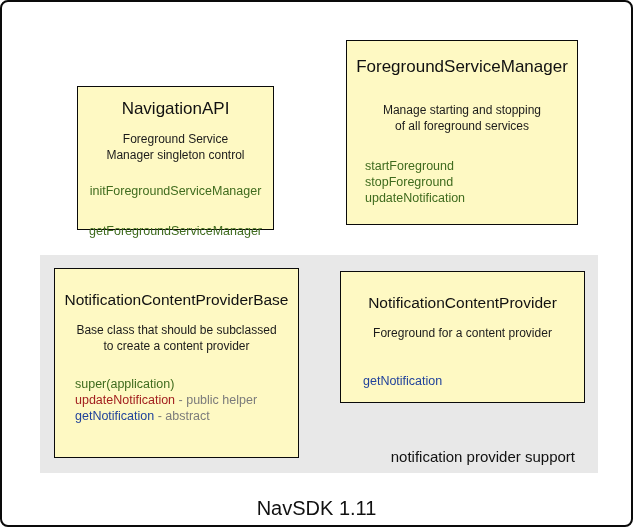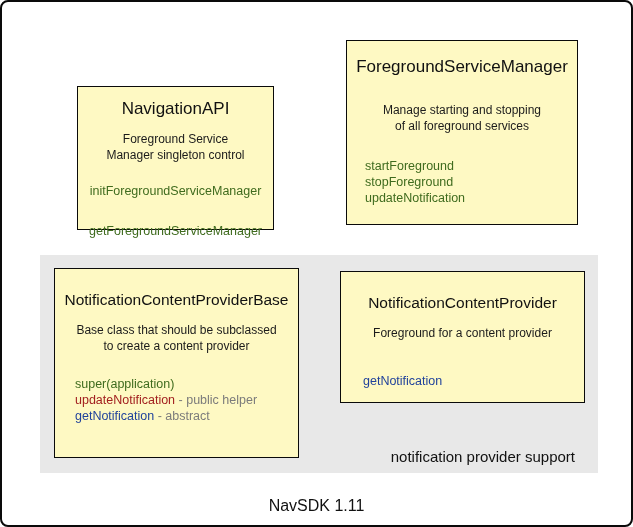--- a/index.html
+++ b/index.html
@@ -95,7 +95,7 @@
     right: 0;
     top: 495px;
     text-align: center;
-    font-size: 16px;
+    font-size: 20px;
     color: #111;
   }
 </style>

